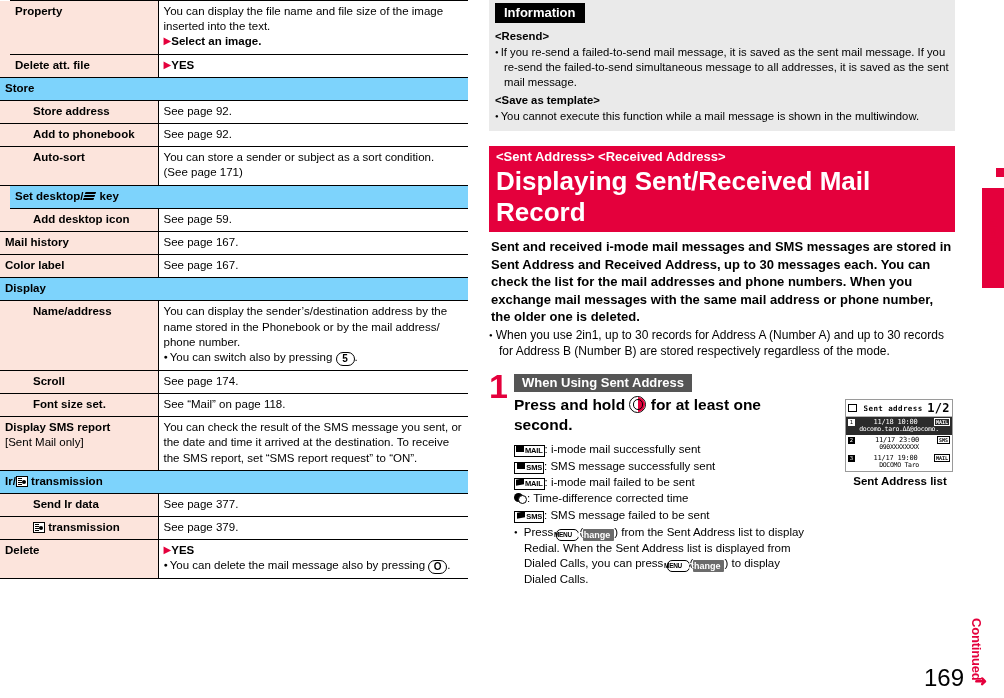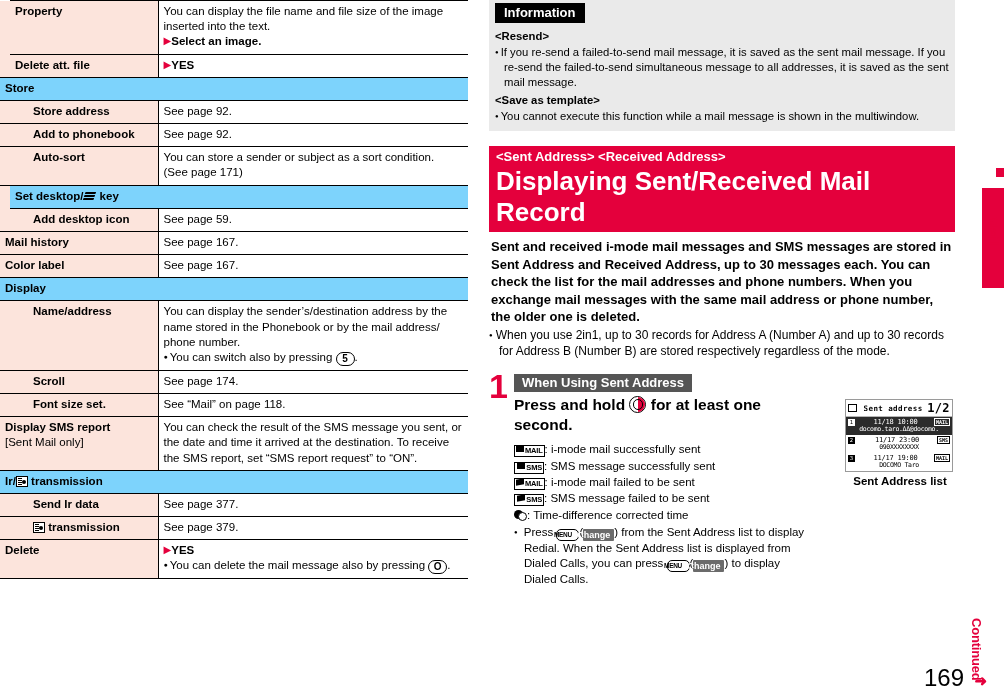--- a/index.html
+++ b/index.html
@@ -582,10 +582,10 @@
             <span class="lgd-icon fail"><span class="env"></span><span>MAIL</span></span><span>: i-mode mail failed to be sent</span>
           </div>
           <div class="legend-row">
+            <span class="lgd-clock"><b></b><i></i></span><span>: Time-difference corrected time</span>
+          </div>
+          <div class="legend-row">
             <span class="lgd-icon fail"><span class="env"></span><span>SMS</span></span><span>: SMS message failed to be sent</span>
-          </div>
-          <div class="legend-row">
-            <span class="lgd-clock"><b></b><i></i></span><span>: Time-difference corrected time</span>
           </div>
         </div>
 

